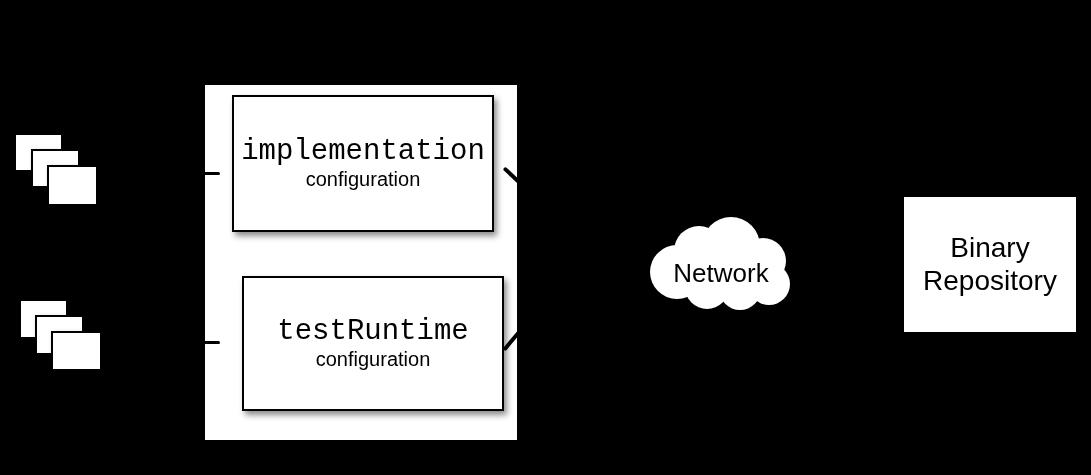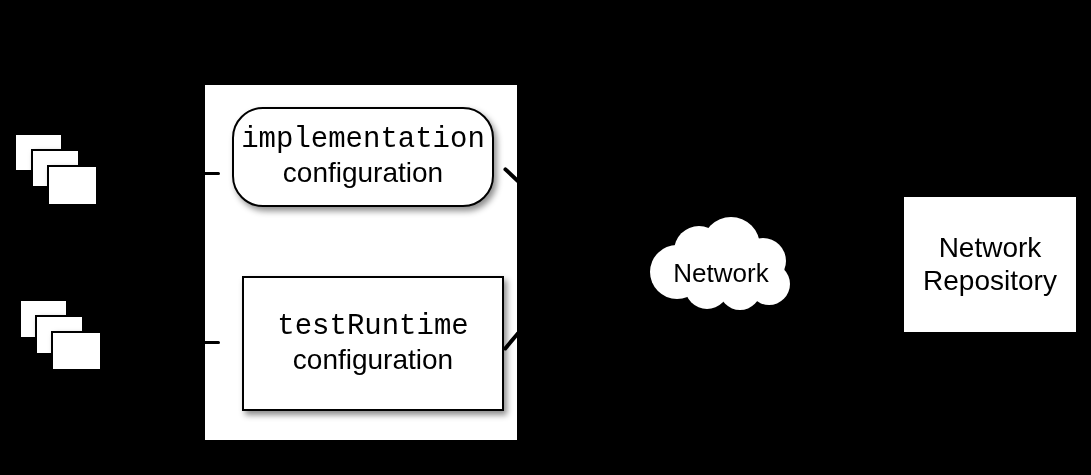--- a/index.html
+++ b/index.html
@@ -42,7 +42,7 @@
     justify-content: center;
     text-align: center;
   }
-  #impl-box    { left: 27px; top: 22px;  width: 262px; height: 100px; border-radius: 31px; }
+  #impl-box    { left: 27px; top: 10px;  width: 262px; height: 137px; }
   #runtime-box { left: 37px; top: 191px; width: 262px; height: 135px; }
 
   .code-label {

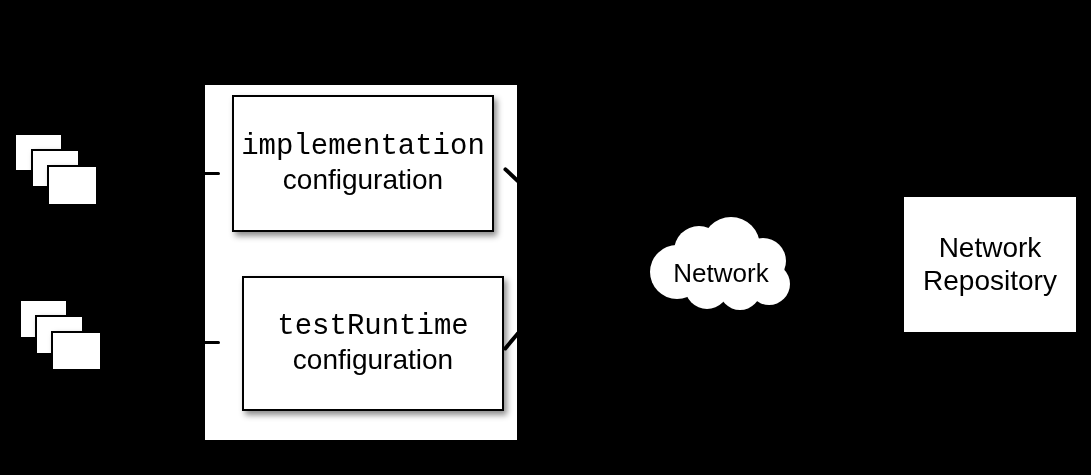--- a/index.html
+++ b/index.html
@@ -54,7 +54,7 @@
   }
   .type-label {
     font-family: "Liberation Sans", sans-serif;
-    font-size: 28px;
+    font-size: 20px;
     line-height: 1.2;
     color: #000000;
     white-space: nowrap;

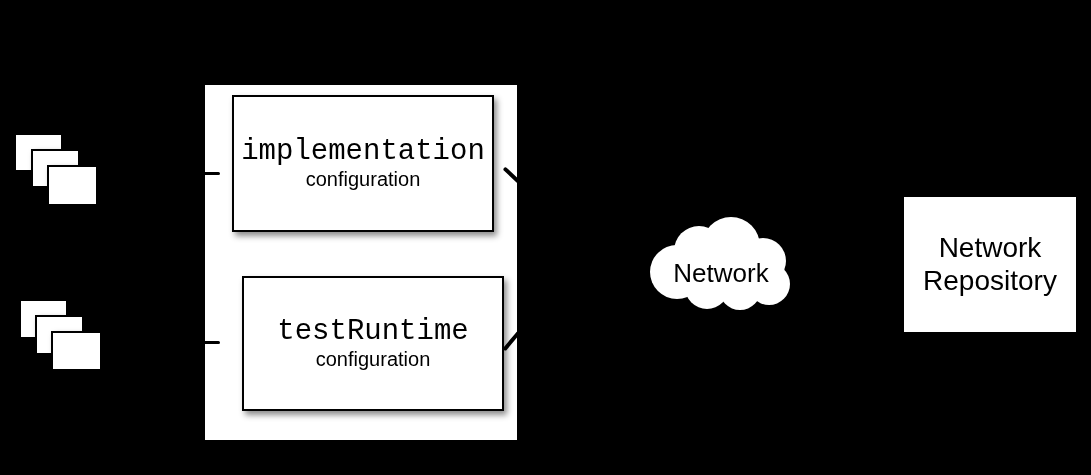--- a/index.html
+++ b/index.html
@@ -154,7 +154,7 @@
   </div>
 
   <div id="repo-box">
-    <div id="repo-label">Network Repository</div>
+    <div id="repo-label">Binary Repository</div>
   </div>
 
 </div>

